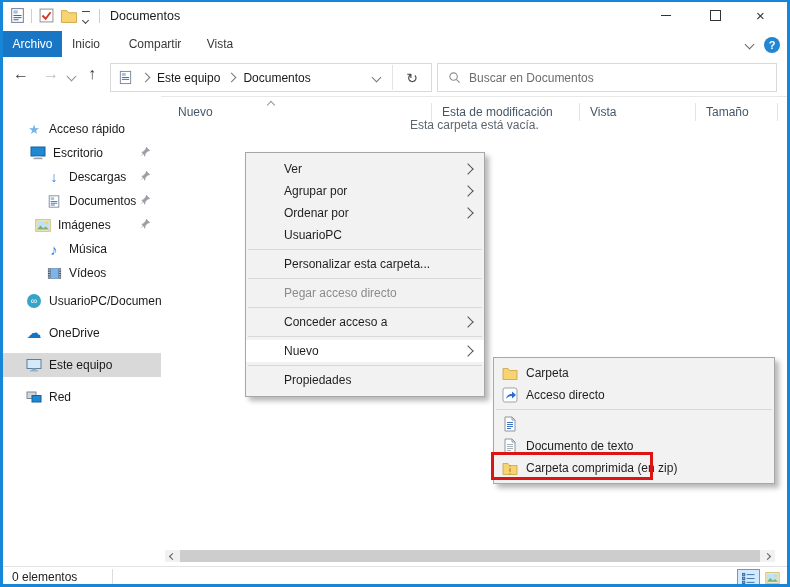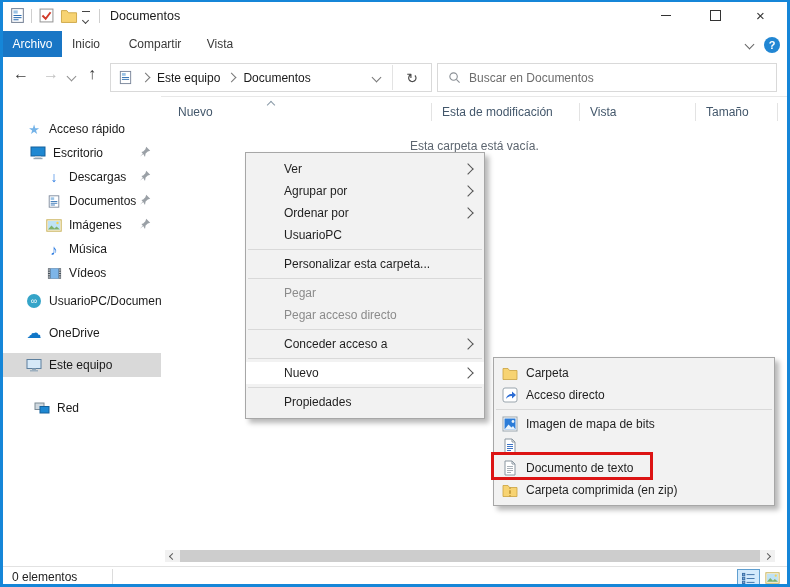--- a/index.html
+++ b/index.html
@@ -300,7 +300,7 @@
 <div class="abs hdrsep" style="left:695px"></div>
 <div class="abs hdrsep" style="left:777px"></div>
 
-<div class="abs emptymsg" style="left:410px;top:139px">Esta carpeta está vacía.</div>
+<div class="abs emptymsg" style="left:410px;top:118px">Esta carpeta está vacía.</div>
 
 <div class="abs hscroll">
   <span class="scrollarrow">

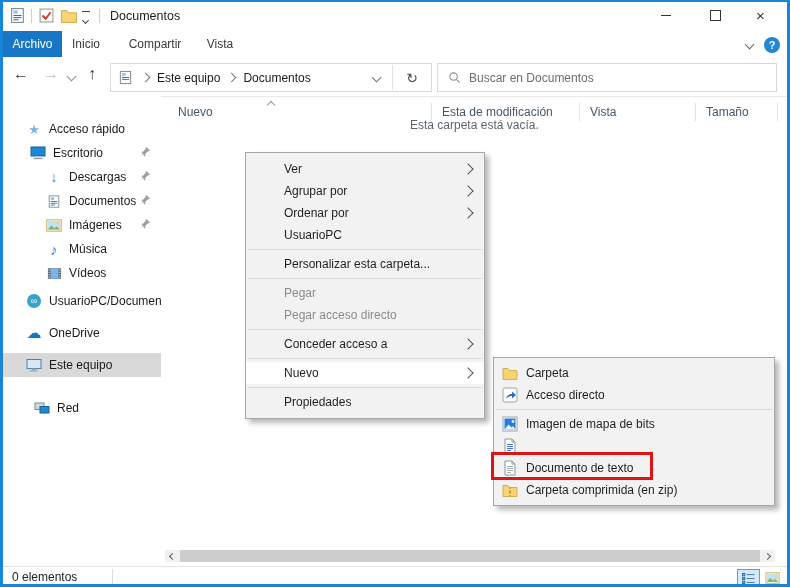--- a/index.html
+++ b/index.html
@@ -207,7 +207,7 @@
       </svg>
   </div>
 
-  <div class="srow" style="top:117px;padding-left:42px">
+  <div class="srow" style="top:117px;padding-left:31px">
     <span class="sic">
       <svg width="16" height="13" viewBox="0 0 16 13">
           <rect x=".8" y=".8" width="14.4" height="11.4" fill="#fbf6e3" stroke="#c9b25a"></rect>

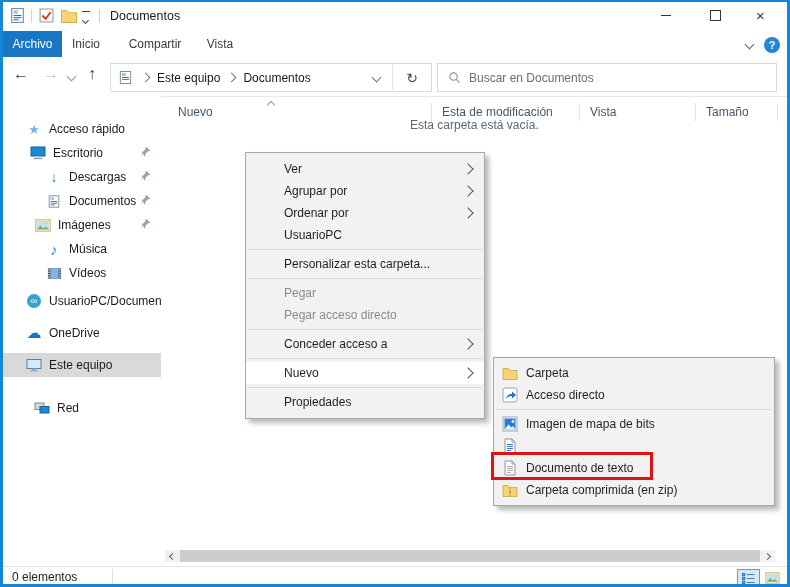--- a/index.html
+++ b/index.html
@@ -320,7 +320,6 @@
   <div class="msep"></div>
   <div class="mitem"><span>Personalizar esta carpeta...</span></div>
   <div class="msep"></div>
-  <div class="mitem dis"><span>Pegar</span></div>
   <div class="mitem dis"><span>Pegar acceso directo</span></div>
   <div class="msep"></div>
   <div class="mitem"><span>Conceder acceso a</span><span class="chev r big sub"></span></div>

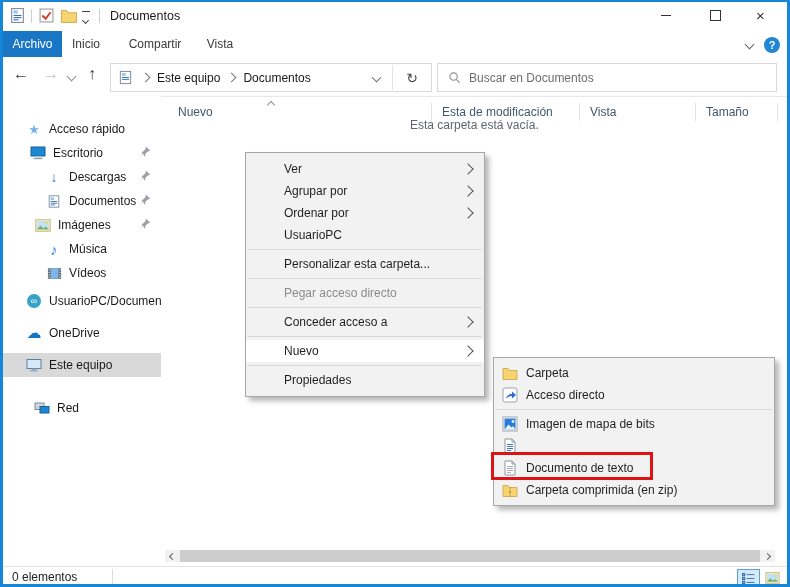--- a/index.html
+++ b/index.html
@@ -271,7 +271,7 @@
     <span>Este equipo</span>
   </div>
 
-  <div class="srow" style="top:300px;padding-left:30px">
+  <div class="srow" style="top:289px;padding-left:22px">
     <span class="sic">
       <svg width="16" height="14" viewBox="0 0 16 14">
           <rect x="1" y="2" width="9" height="6.5" fill="#cfd8df" stroke="#7c8b96"></rect>

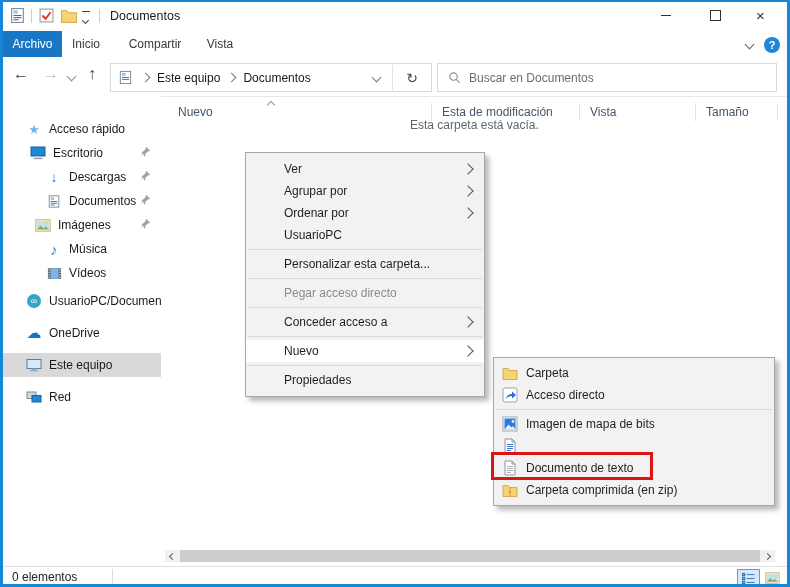--- a/index.html
+++ b/index.html
@@ -346,15 +346,6 @@
   <div class="msep"></div>
   <div class="smitem">
     <svg class="smic" viewBox="0 0 16 16">
-        <rect x="1" y="1" width="14" height="14" fill="#fff" stroke="#9aa5ad"></rect>
-        <rect x="2.5" y="2.5" width="11" height="11" fill="#2b7cd8"></rect>
-        <path d="M2.5 13.5l4-5 3 3 1.5-1.5 2.5 3.5z" fill="#eaf3fb"></path>
-        <circle cx="11" cy="5.5" r="1.4" fill="#eaf3fb"></circle>
-      </svg>
-    <span>Imagen de mapa de bits</span>
-  </div>
-  <div class="smitem">
-    <svg class="smic" viewBox="0 0 16 16">
         <path d="M3 1h7l3 3v11H3z" fill="#fff" stroke="#8a96a0"></path>
         <path d="M10 1v3h3" fill="none" stroke="#8a96a0"></path>
         <line x1="5" y1="6.5" x2="11" y2="6.5" stroke="#3d74c6"></line>

